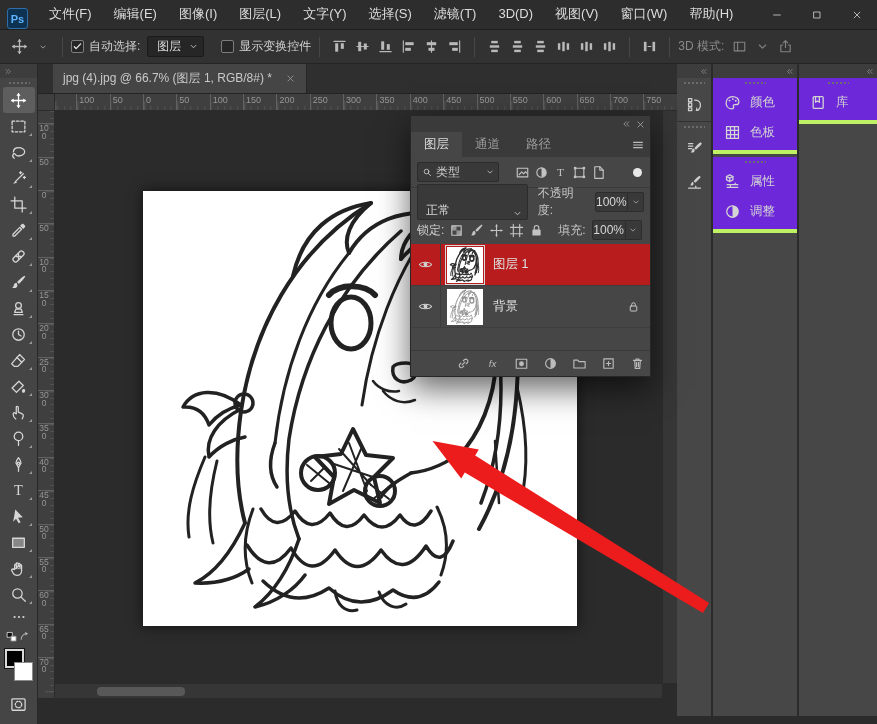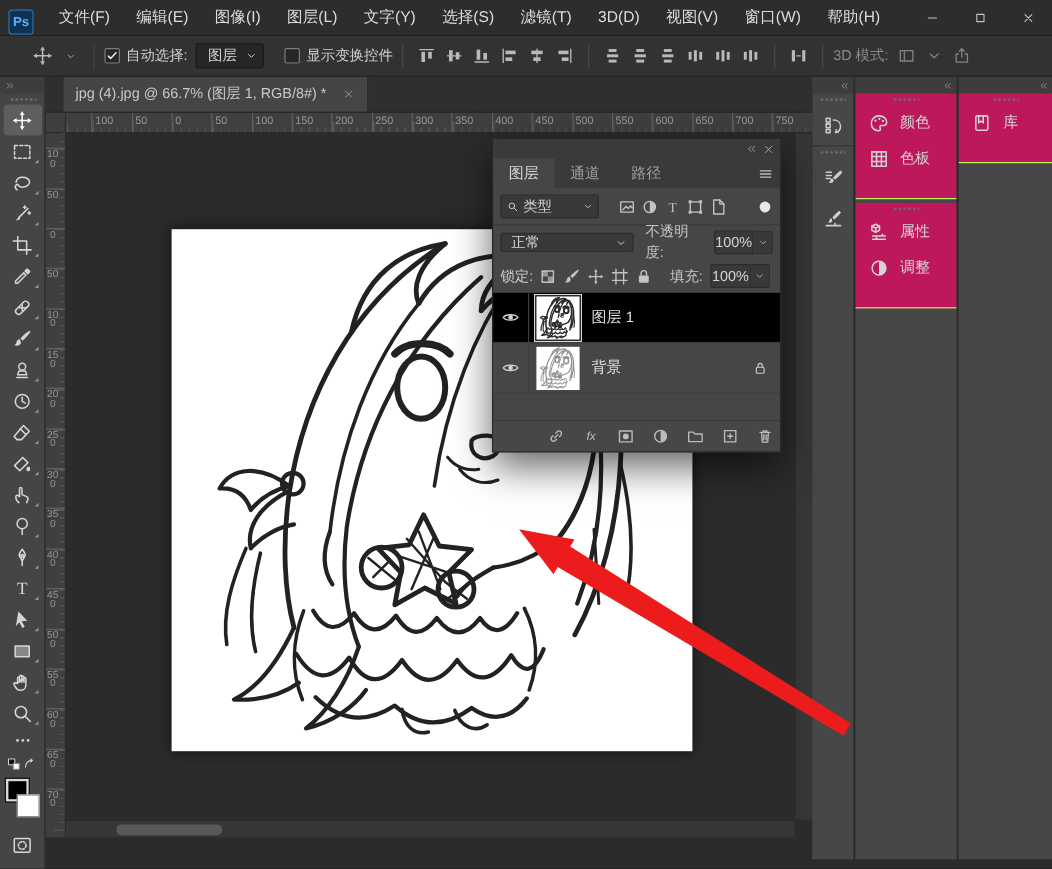--- a/index.html
+++ b/index.html
@@ -21,7 +21,7 @@
   
   .optionsbar{position:absolute;top:30px;left:0;width:877px;height:34px;background:#323232;
               border-bottom:1px solid #242424;display:flex;align-items:center;font-size:12px;
-              color:#cfcfcf;z-index:19;padding-left:24px}
+              color:#cfcfcf;z-index:19;padding-left:8px}
   .ob-sep{width:1px;height:20px;background:#474747;margin:0 8px;flex:none}
   .ob-iconbtn{width:23px;height:24px;display:flex;align-items:center;justify-content:center;color:#b9b9b9;flex:none}
   .ob-iconbtn.dim{color:#828282}

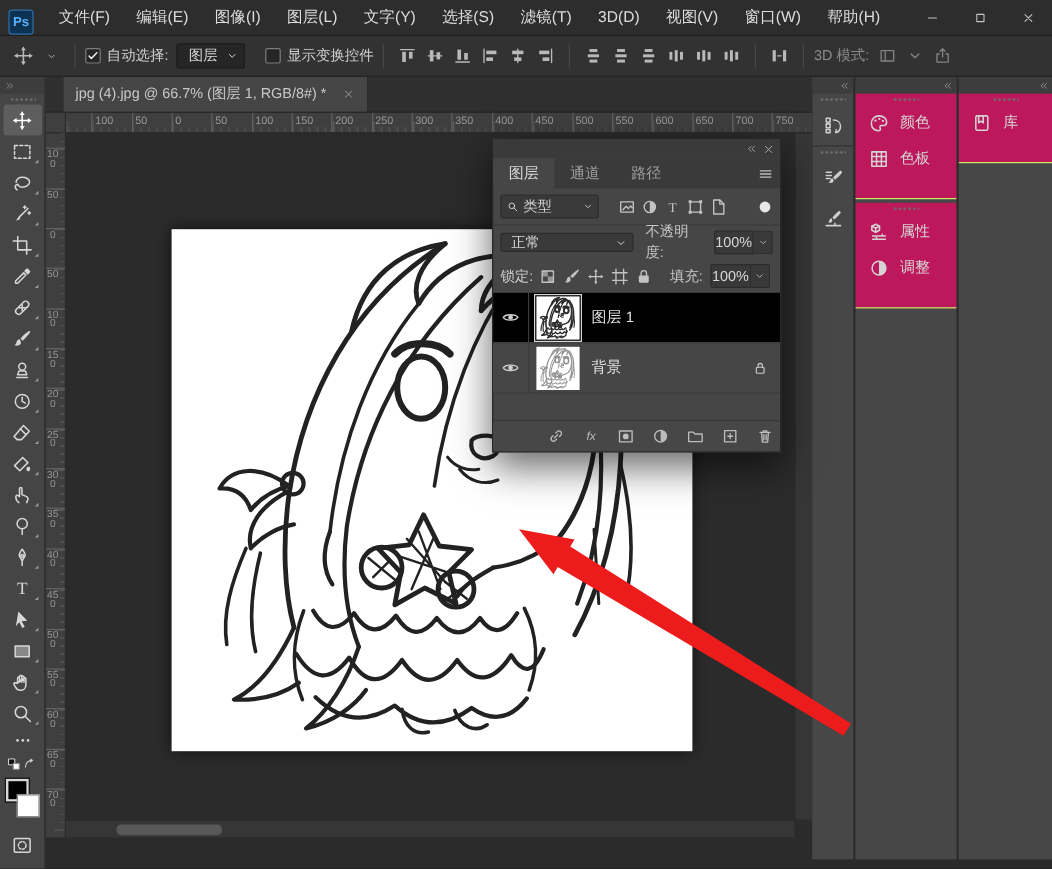--- a/index.html
+++ b/index.html
@@ -91,7 +91,7 @@
   .dock-colright{flex:1}
   .dock-head{height:14px;display:flex;justify-content:flex-end;align-items:center;color:#9f9f9f;
              padding-right:3px;background:#3d3d3d}
-  .dock-group{background:#be185d;border-bottom:1px solid #bef264;padding-bottom:18px;margin-bottom:3px}
+  .dock-group{background:#6d28d9;border-bottom:4px solid #bef264;padding-bottom:3px;margin-bottom:3px}
   .dock-row{height:30px;display:flex;align-items:center;gap:9px;padding-left:11px;font-size:12.5px;color:#d4d4d4}
   .strip-btn{height:34px;display:flex;align-items:center;justify-content:center;color:#cfcfcf}
   .dock-fill{flex:1;background:#474747}

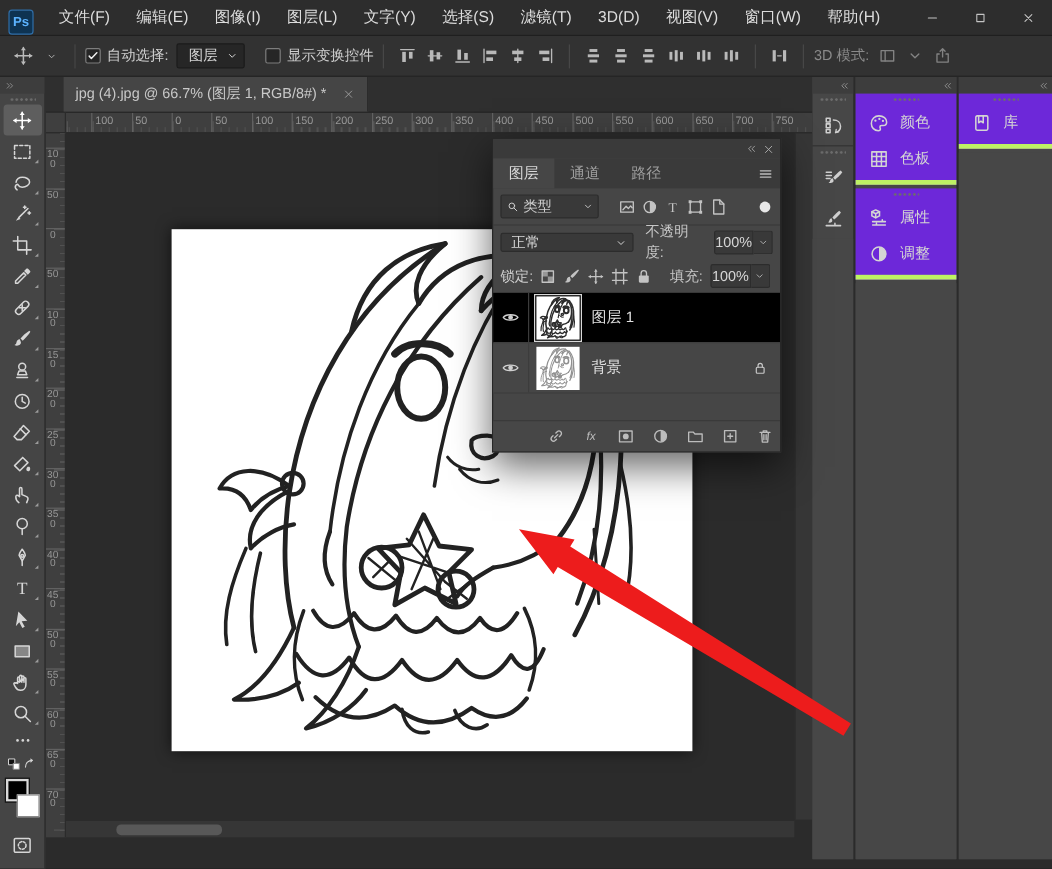--- a/index.html
+++ b/index.html
@@ -115,8 +115,8 @@
   .lp-ficon:first-of-type{margin-left:14px}
   .lp-pin{width:9px;height:9px;border-radius:50%;background:#e8e8e8;margin-left:auto;margin-right:2px}
   .lp-blend{height:28px}
-  .lp-select{width:112px;height:16px;background:#393939;border:1px solid #2c2c2c;border-radius:2px;
-             display:flex;align-items:center;padding:0 4px 0 8px;color:#d6d6d6}
+  .lp-select{width:112px;height:36px;background:#393939;border:1px solid #2c2c2c;border-radius:2px;
+             display:flex;align-items:flex-end;padding:0 4px 0 8px;color:#d6d6d6}
   .lp-select .chev{margin-left:auto}
   .lp-lab{margin-left:10px;color:#c6c6c6}
   .lp-num{margin-left:6px;width:34px;height:20px;background:#393939;border:1px solid #2c2c2c;

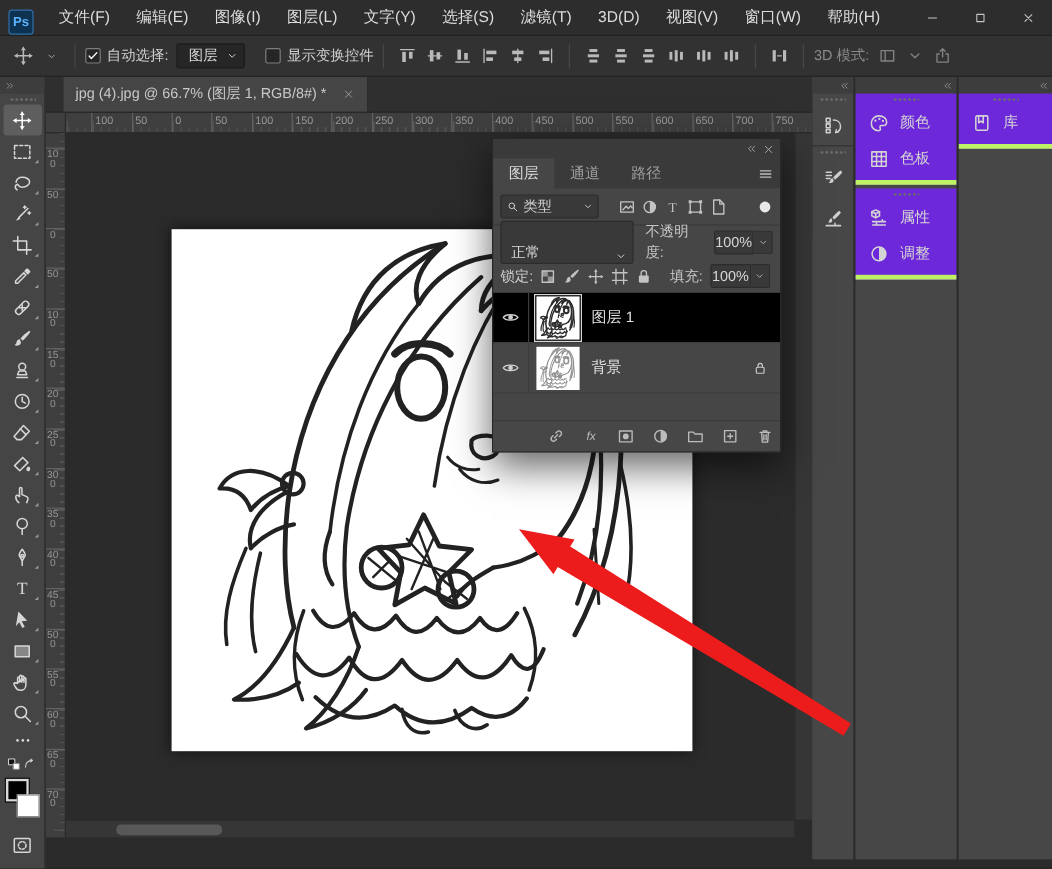--- a/index.html
+++ b/index.html
@@ -127,7 +127,7 @@
   .lp-lockicon{width:20px;height:20px;display:flex;align-items:center;justify-content:center;color:#c3c3c3}
   .lp-layers{flex:none}
   .layer-row{height:42px;display:flex;align-items:center;border-bottom:1px solid #3e3e3e;background:#464646}
-  .layer-row.selected{background:#000000}
+  .layer-row.selected{background:#b91c1c}
   .eye-col{width:30px;align-self:stretch;display:flex;align-items:center;justify-content:center;
            border-right:1px solid #3c3c3c;color:#d0d0d0}
   .thumb{width:36px;height:36px;background:#ffffff;margin-left:6px;position:relative;overflow:hidden;flex:none}

